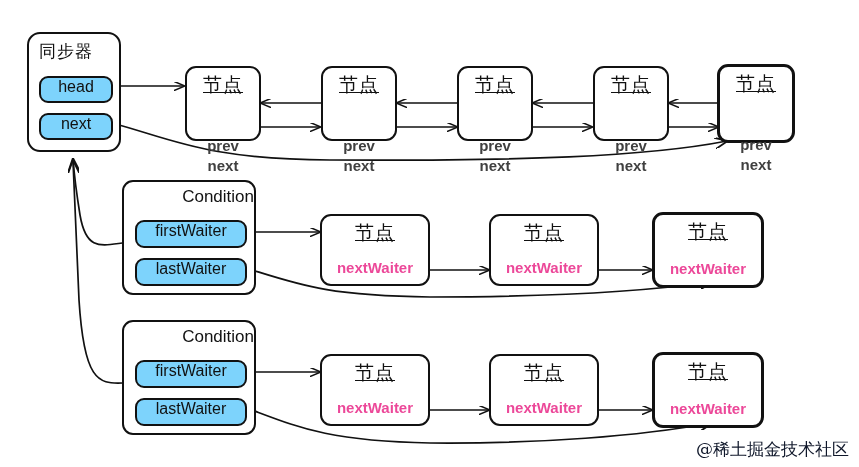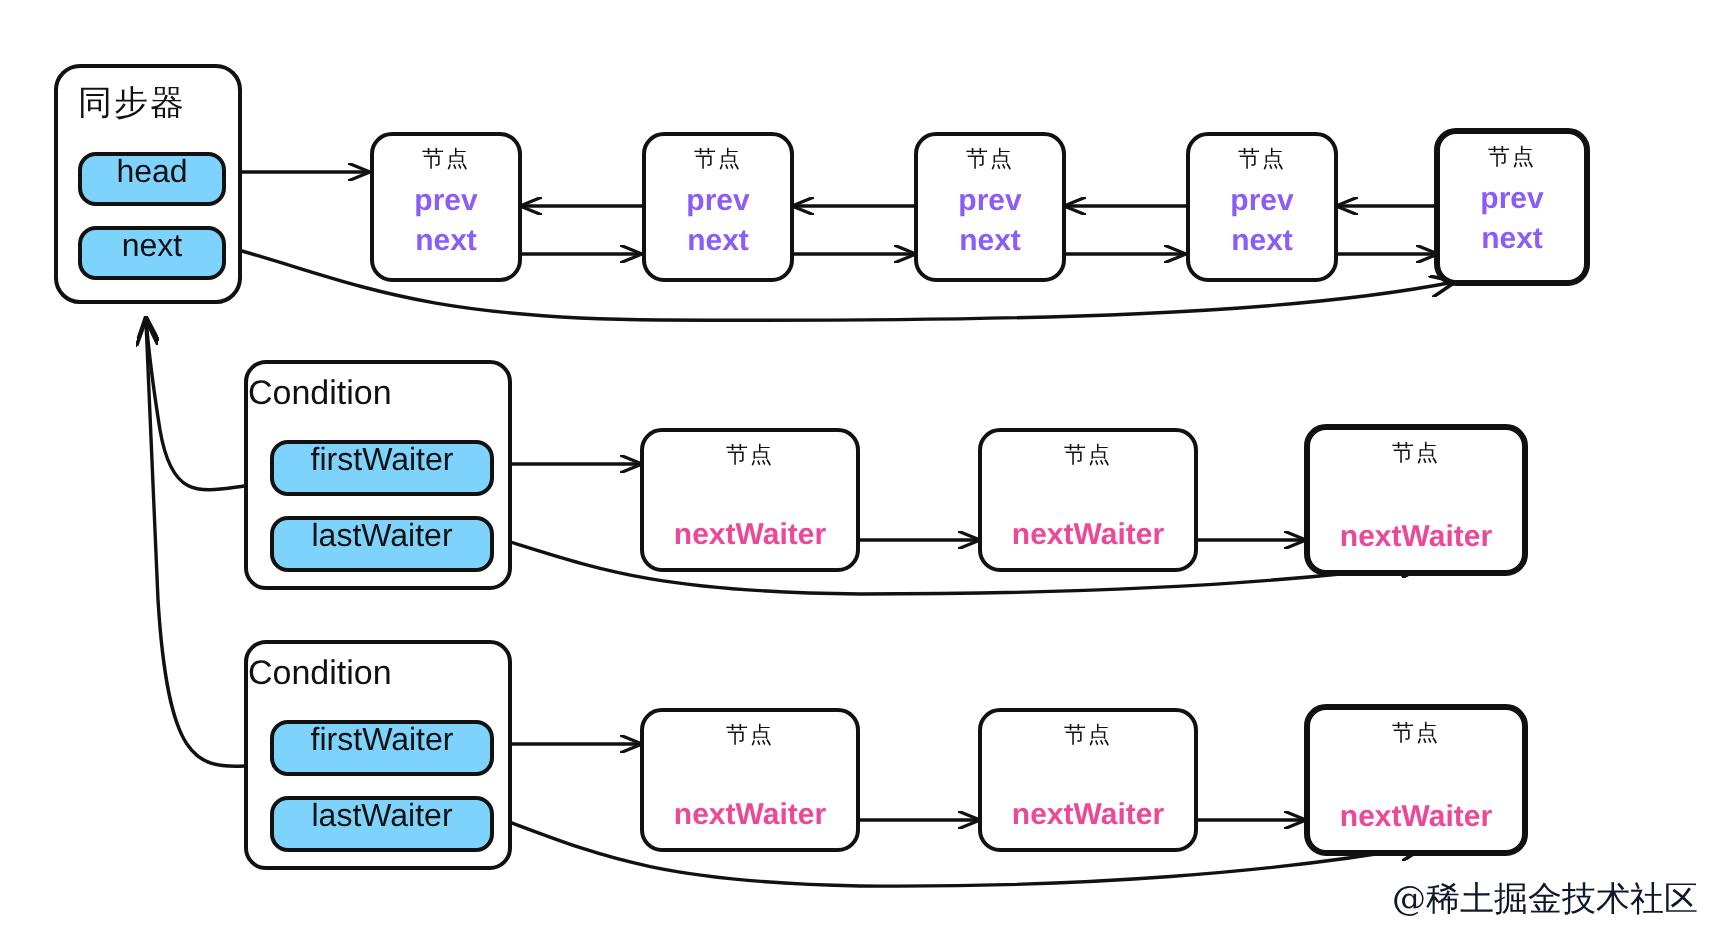--- a/index.html
+++ b/index.html
@@ -78,9 +78,10 @@
     right: 0;
     top: 4px;
     text-align: center;
-    font-size: 11px;
+    font-size: 19px;
     color: #111111;
     letter-spacing: 1px;
+    text-decoration: underline;
   }
   .node-field {
     position: absolute;

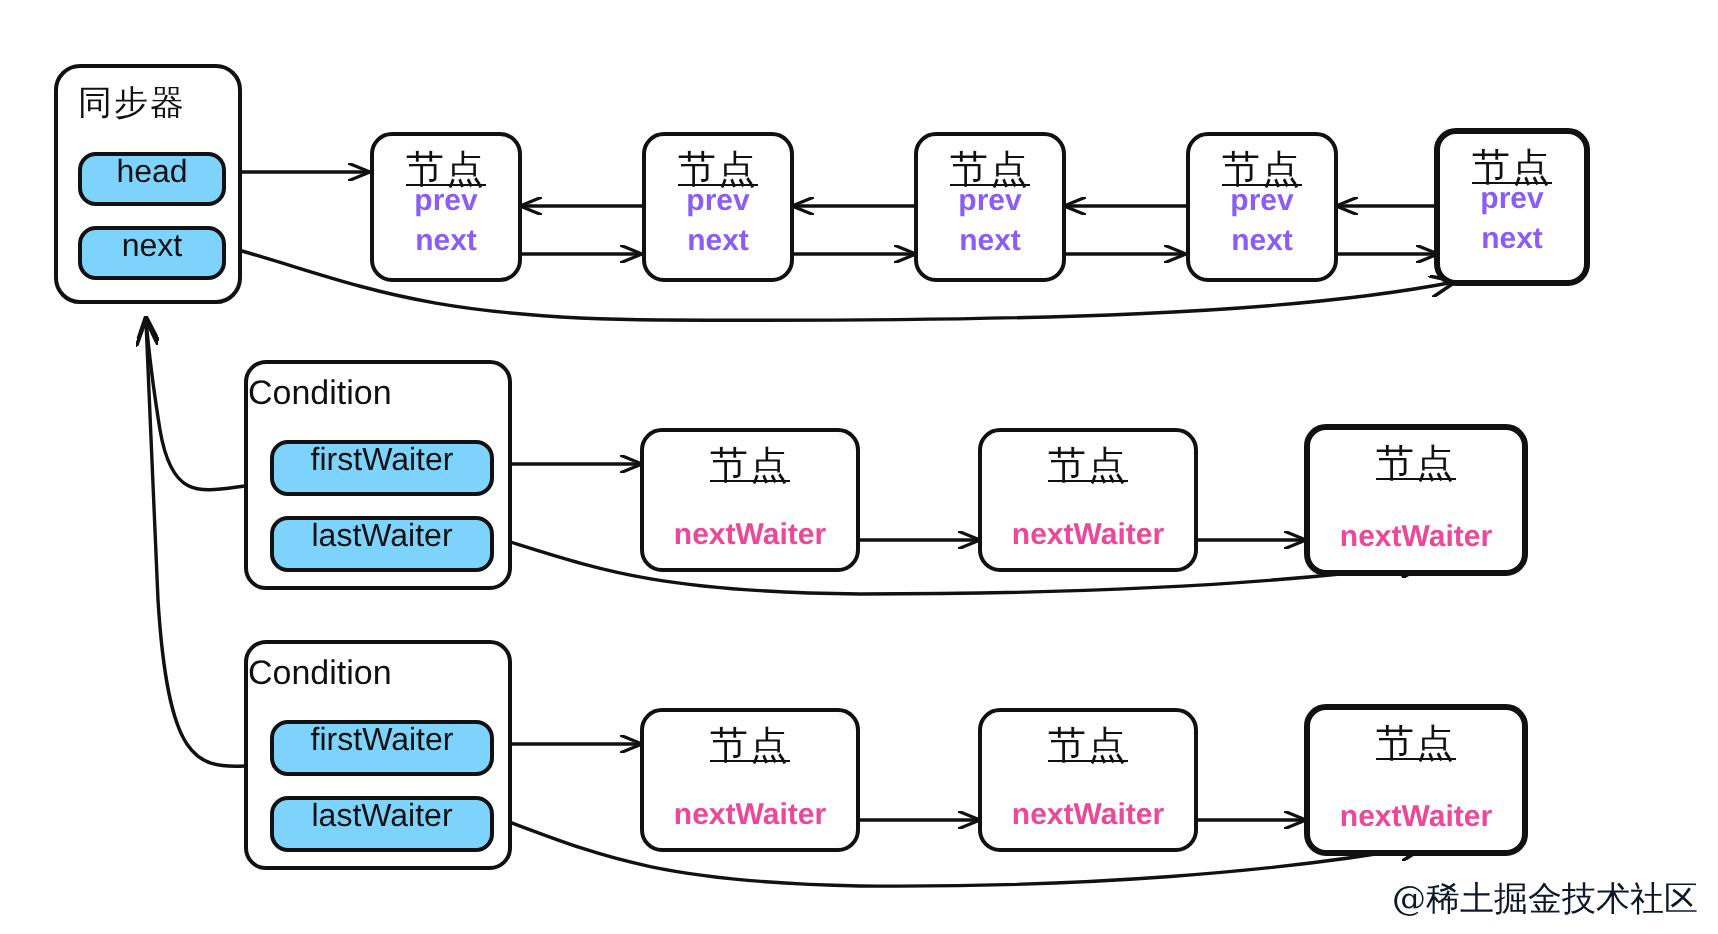--- a/index.html
+++ b/index.html
@@ -90,7 +90,8 @@
     text-align: center;
     font-weight: bold;
     font-size: 15px;
-    color: #8b5cf6;
+    color: #404040;
+    margin-top: 45px;
   }
   .node-prev { top: 24px; }
   .node-next { top: 44px; }

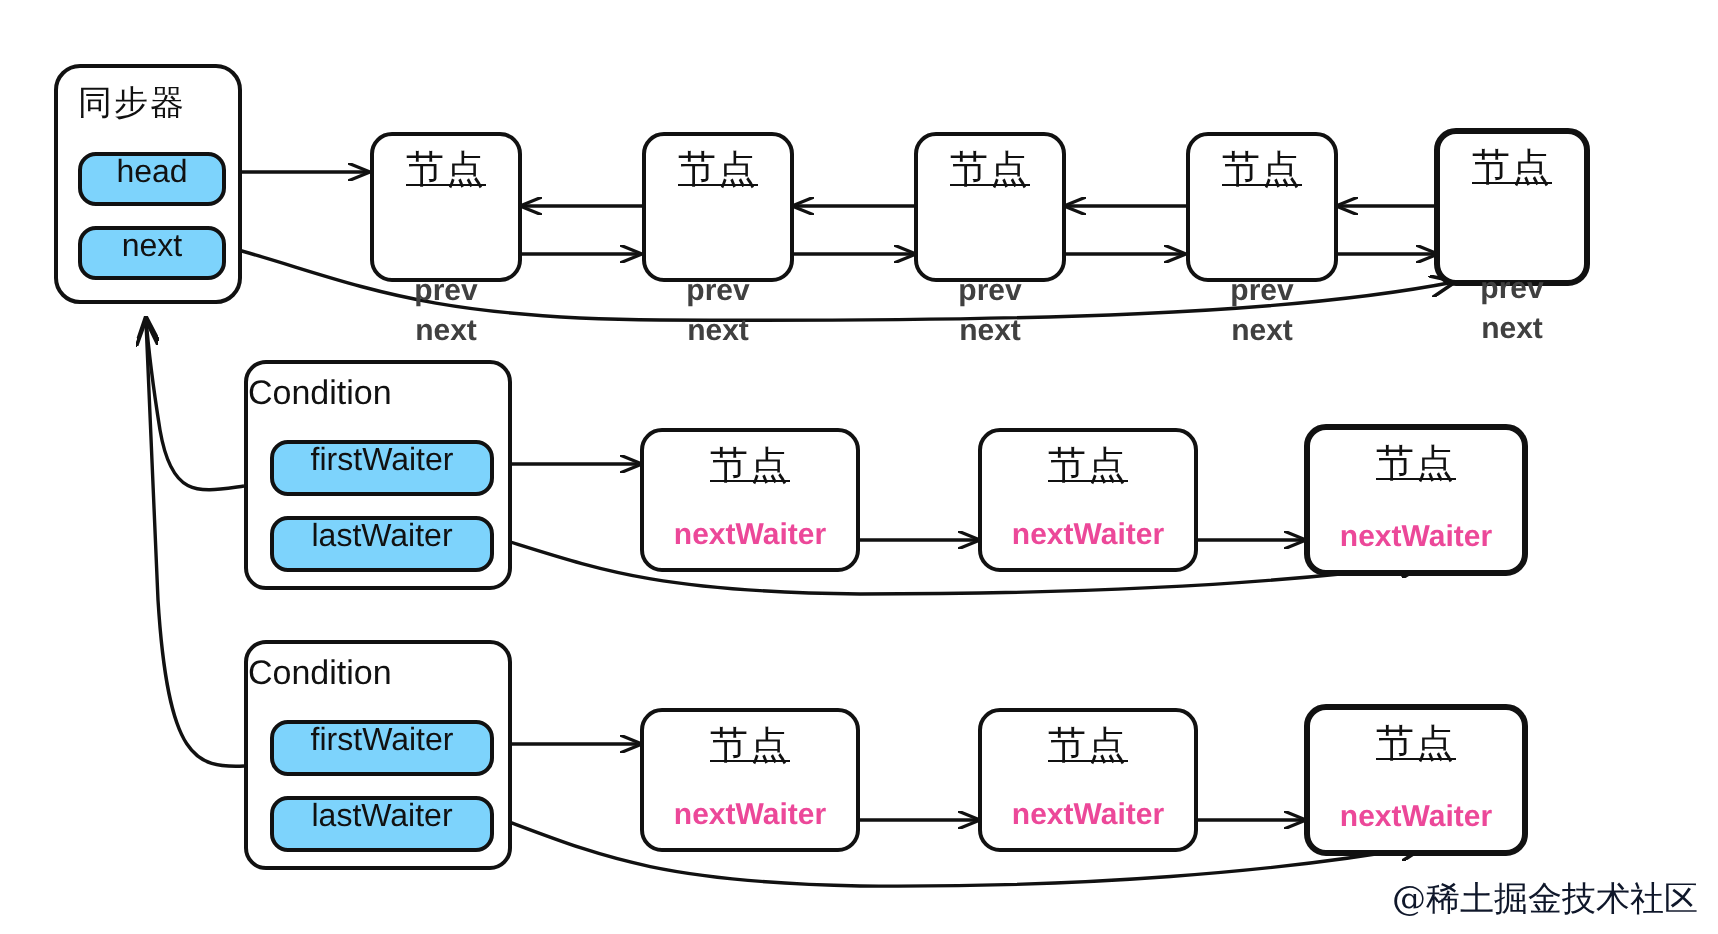--- a/index.html
+++ b/index.html
@@ -62,7 +62,7 @@
     left: 0;
     right: 0;
     top: 5px;
-    text-align: left;
+    text-align: right;
     font-size: 17px;
     color: #111111;
   }

